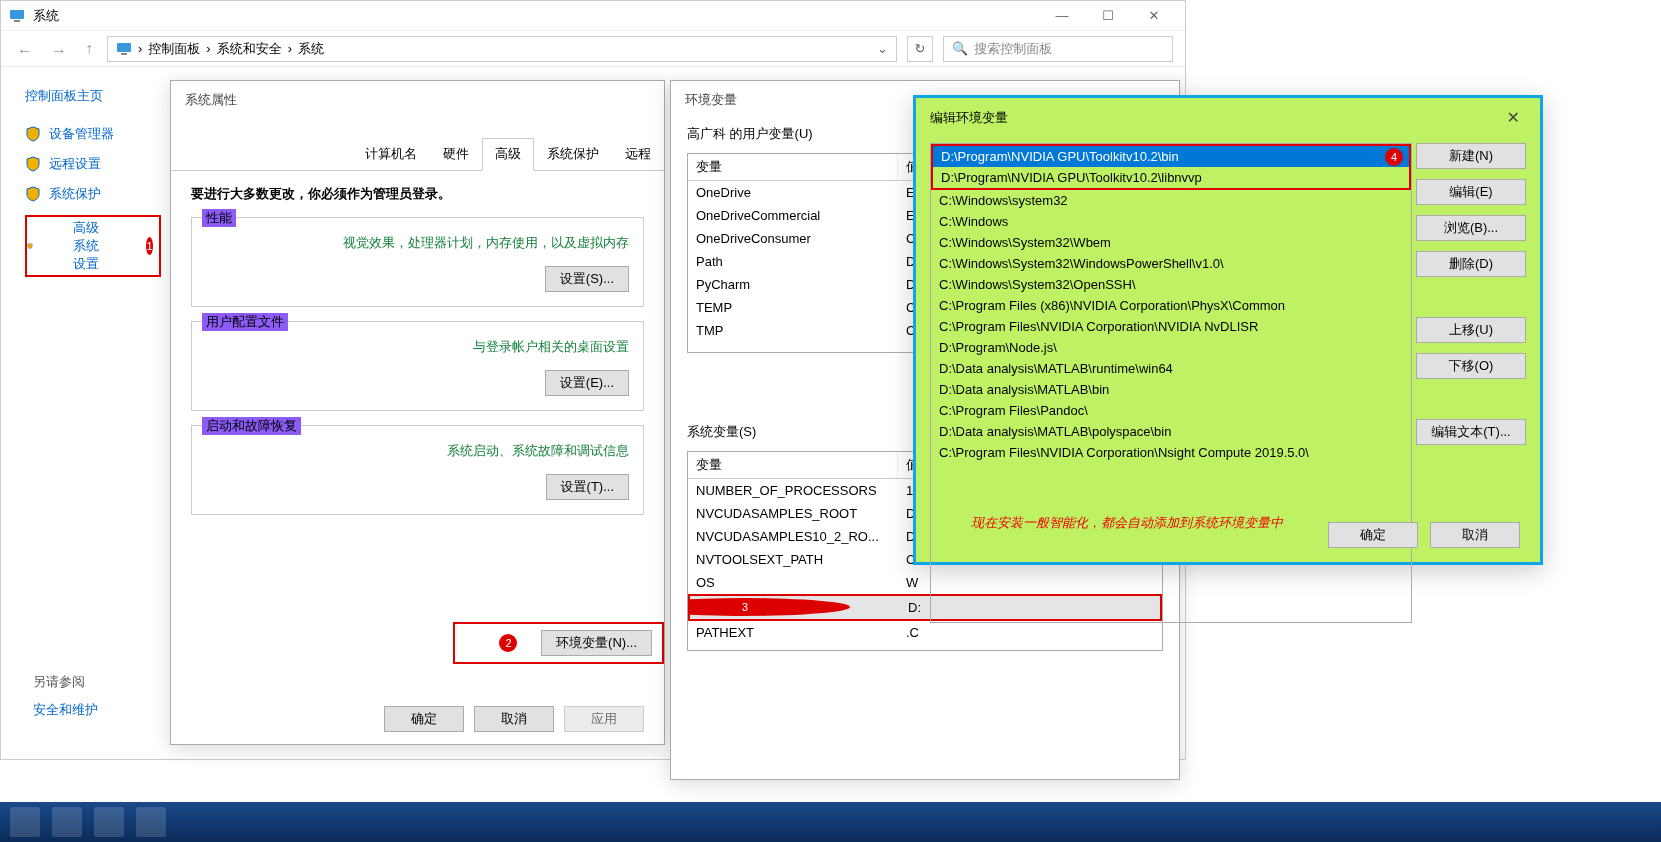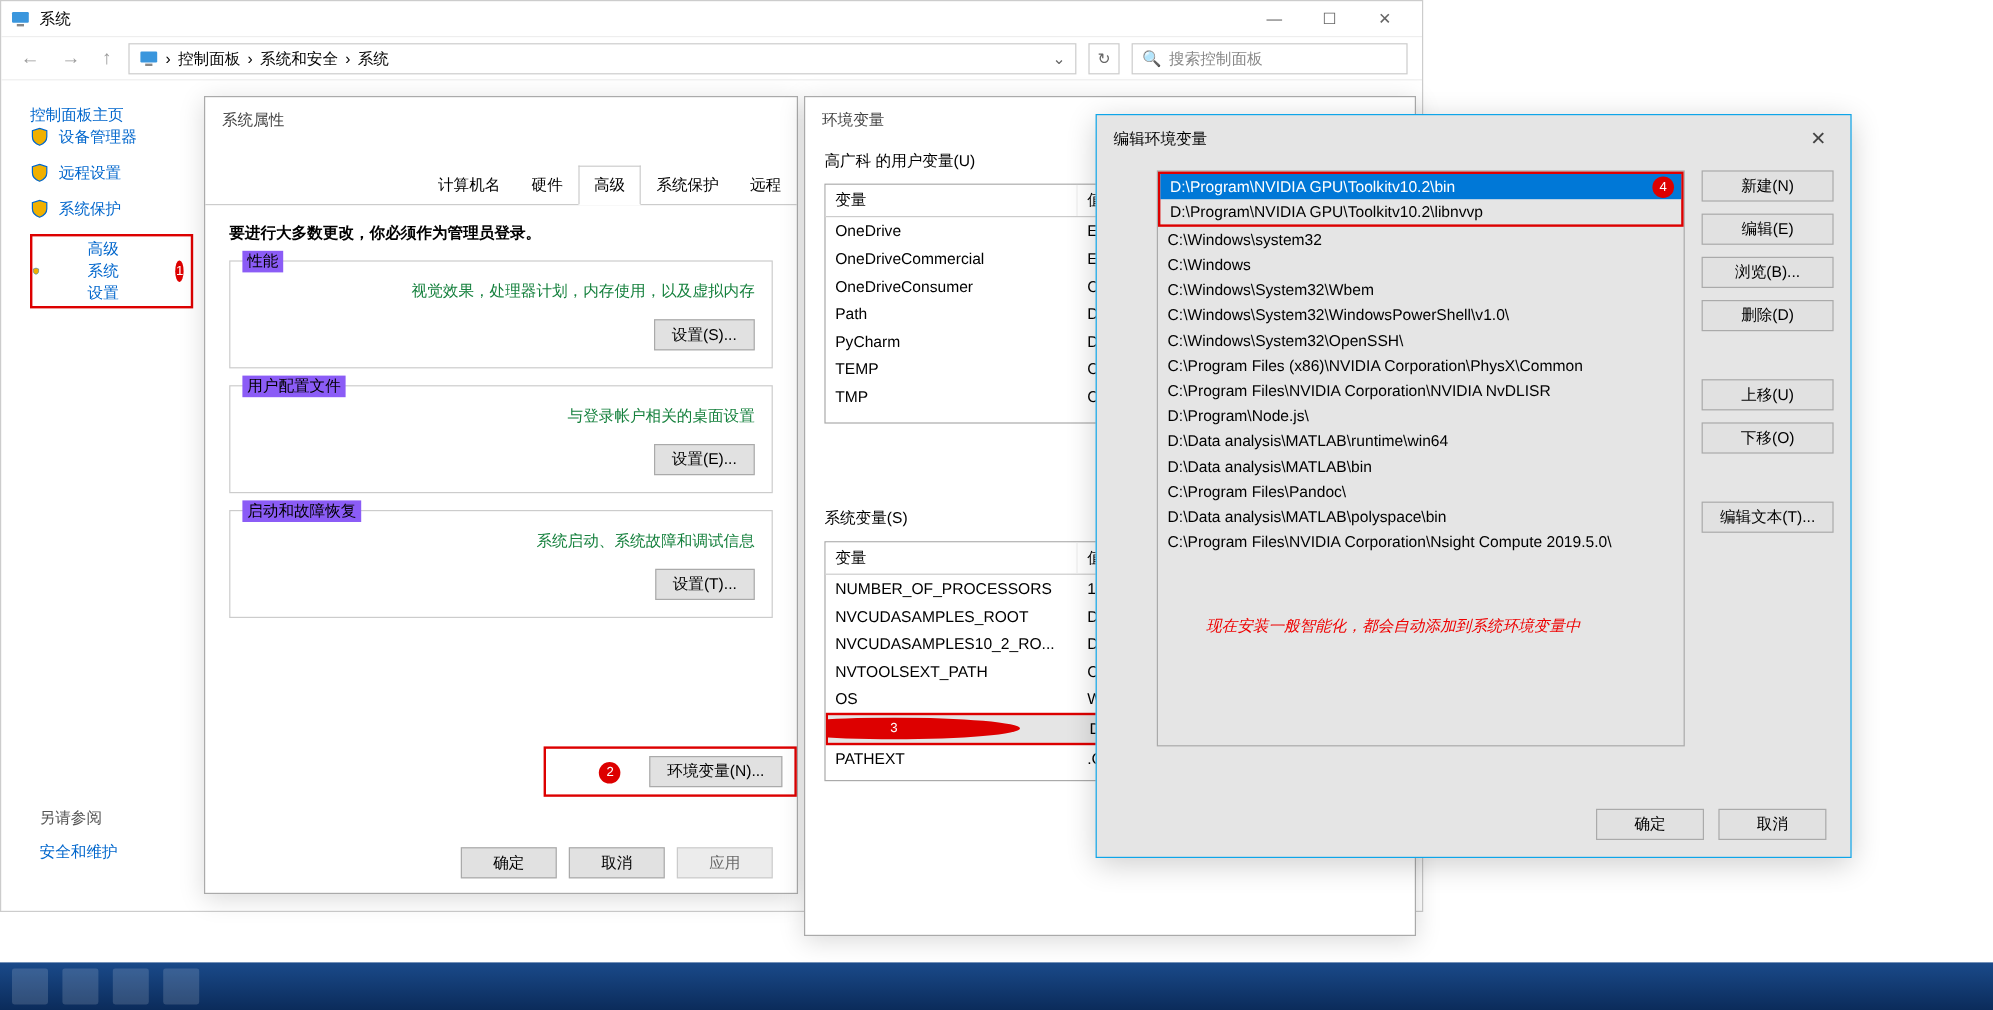--- a/index.html
+++ b/index.html
@@ -21,7 +21,7 @@
 
 .content-area { display: flex; height: calc(100% - 66px); }
 .sidebar { width: 170px; padding: 20px 0 0 24px; }
-.sidebar-title { color: #0066cc; }
+.sidebar-title { color: #0066cc; margin-bottom: 20px; }
 .side-item { display: flex; align-items: center; gap: 8px; margin-bottom: 12px; color: #0066cc; cursor: pointer; }
 .shield-icon { width: 16px; height: 16px; }
 .side-item.annotated { border: 2px solid #d00; padding: 2px 6px 2px 0; margin-right: 10px; gap: 40px; }

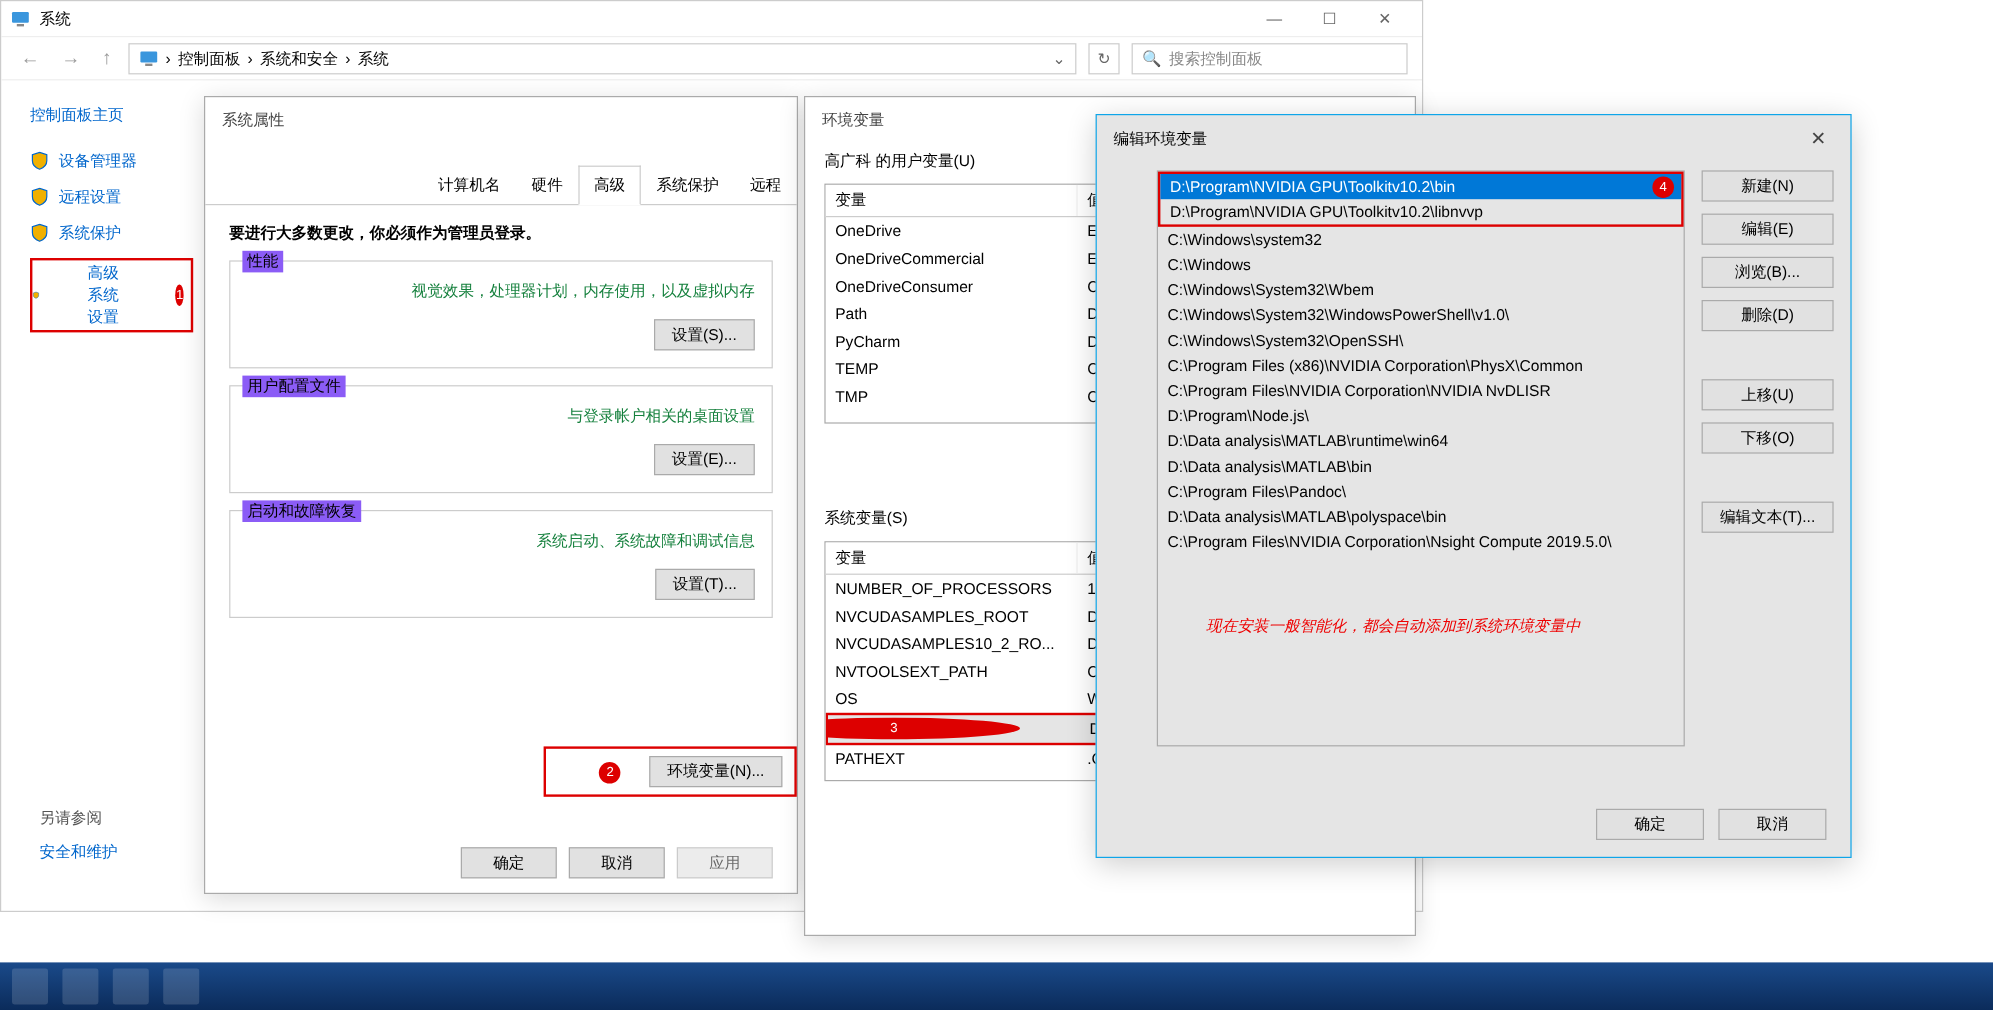--- a/index.html
+++ b/index.html
@@ -59,7 +59,7 @@
 .var-row.anno { border: 2px solid #d00; }
 
 
-.edit-dlg { position: absolute; left: 913px; top: 95px; width: 630px; height: 620px; background: #e5e5e5; border: 1px solid #0ea5e9; box-shadow: 0 6px 24px rgba(0,0,0,0.2); }
+.edit-dlg { position: absolute; left: 913px; top: 95px; width: 630px; height: 470px; background: #bef264; border: 3px solid #0ea5e9; box-shadow: 0 6px 24px rgba(0,0,0,0.2); }
 .edit-title { padding: 10px 14px; display: flex; align-items: center; }
 .edit-close { margin-left: auto; color: #444; font-size: 16px; padding: 0 6px; cursor: pointer; }
 .edit-body { display: flex; padding: 6px 14px; gap: 14px; margin-left: 36px; }

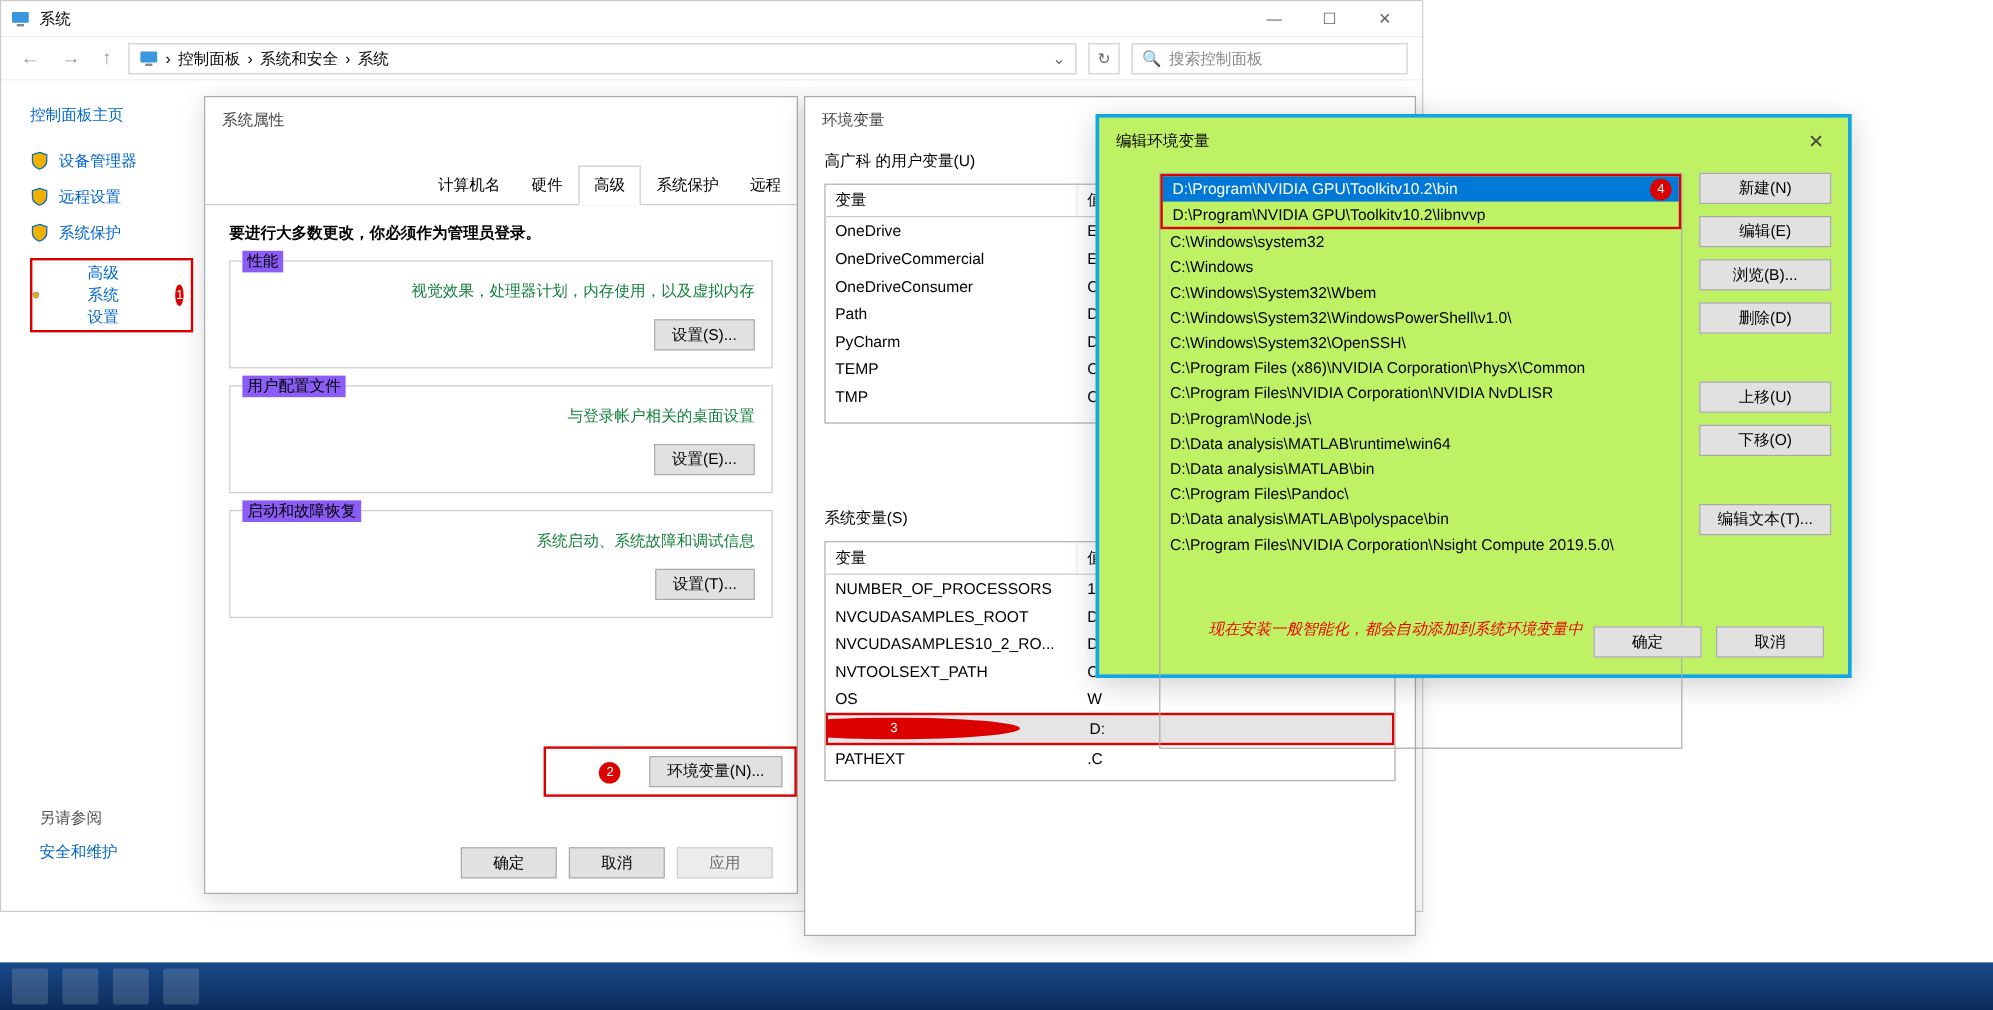--- a/index.html
+++ b/index.html
@@ -62,7 +62,7 @@
 .edit-dlg { position: absolute; left: 913px; top: 95px; width: 630px; height: 470px; background: #bef264; border: 3px solid #0ea5e9; box-shadow: 0 6px 24px rgba(0,0,0,0.2); }
 .edit-title { padding: 10px 14px; display: flex; align-items: center; }
 .edit-close { margin-left: auto; color: #444; font-size: 16px; padding: 0 6px; cursor: pointer; }
-.edit-body { display: flex; padding: 6px 14px; gap: 14px; margin-left: 36px; }
+.edit-body { display: flex; padding: 6px 14px; gap: 4px; }
 .path-list { flex: 1; border: 1px solid #aaa; height: 480px; padding: 0; position: relative; }
 .path-anno-box { border: 2px solid #d00; }
 .path-item { padding: 3px 8px; cursor: pointer; white-space: nowrap; overflow: hidden; }

